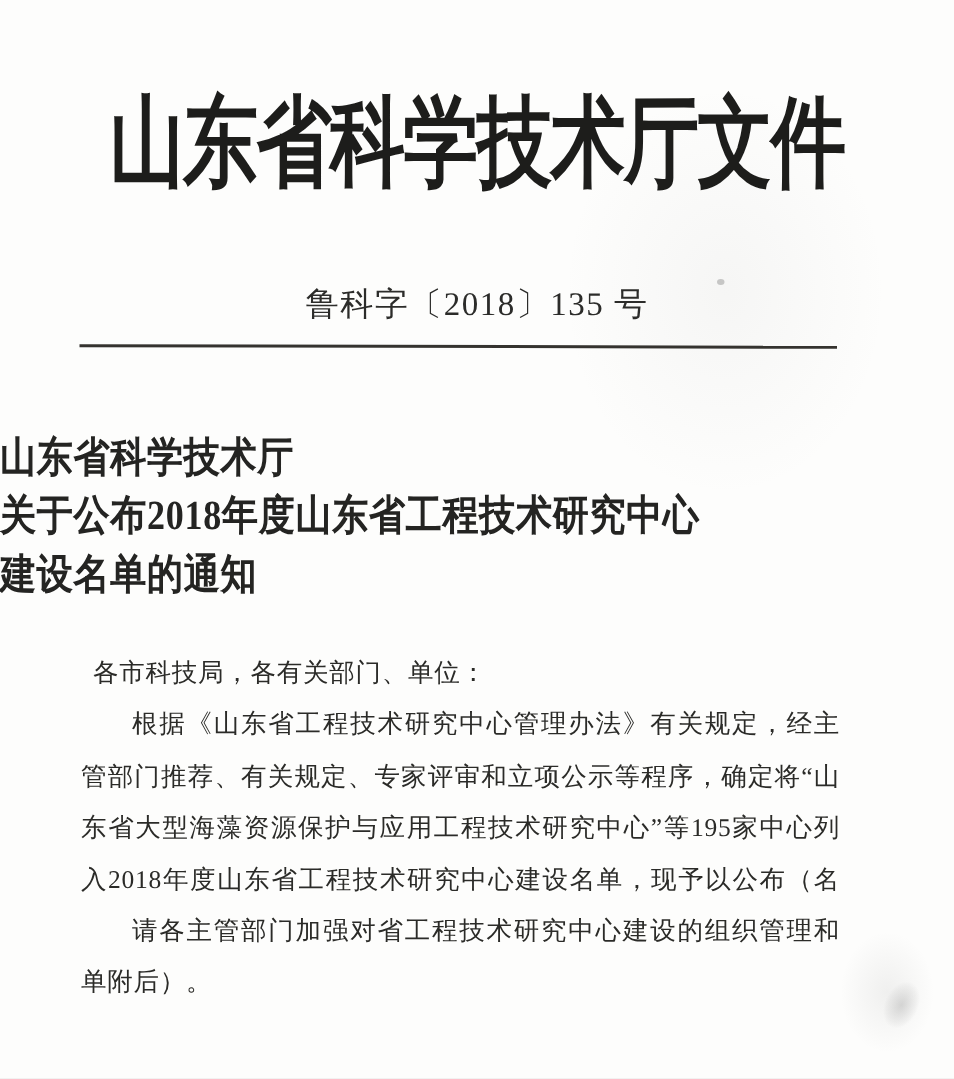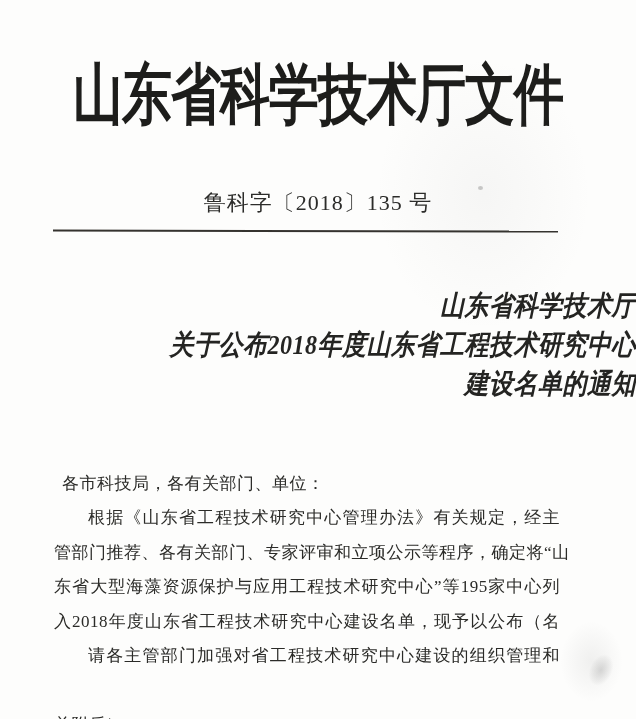--- a/index.html
+++ b/index.html
@@ -48,10 +48,9 @@
   .title {
     position: absolute;
     top: 287px; left: 0; right: 0;
-    text-align: right;
+    text-align: left;
     font-weight: 700;
     color: #242422;
-    font-style: italic;
   }
   .title .t-line {
     font-size: 24px;

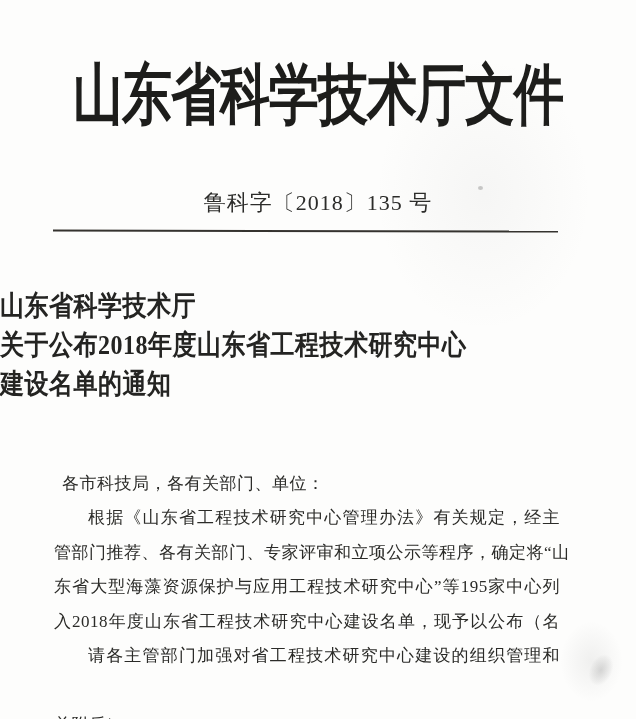--- a/index.html
+++ b/index.html
@@ -76,7 +76,7 @@
     overflow: visible;
   }
   .b-first { text-indent: 34px; }
-  .b-left  { text-align: left; text-align-last: left; margin-top: 35px; }
+  .b-left  { text-align: left; text-align-last: left; }
   .salutation { margin-left: 8px; }
   .smudge {
     position: absolute;

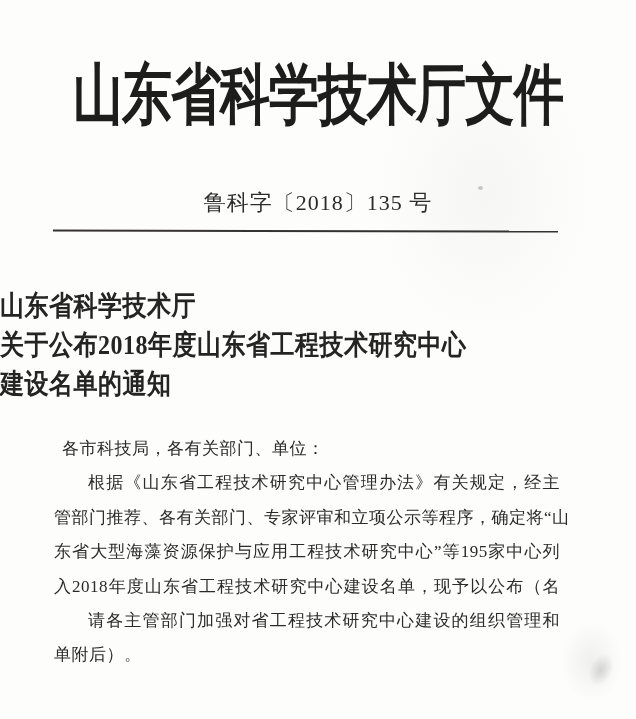--- a/index.html
+++ b/index.html
@@ -114,7 +114,7 @@
     <div class="b-line b-left salutation">各市科技局，各有关部门、单位：</div>
 
     <div class="b-line b-first">根据《山东省工程技术研究中心管理办法》有关规定，经主</div>
-    <div class="b-line">管部门推荐、各有关部门、专家评审和立项公示等程序，确定将“山</div>
+    <div class="b-line">管部门推荐、有关规定、专家评审和立项公示等程序，确定将“山</div>
     <div class="b-line">东省大型海藻资源保护与应用工程技术研究中心”等195家中心列</div>
     <div class="b-line">入2018年度山东省工程技术研究中心建设名单，现予以公布（名</div>
     <div class="b-line b-first">请各主管部门加强对省工程技术研究中心建设的组织管理和</div>

